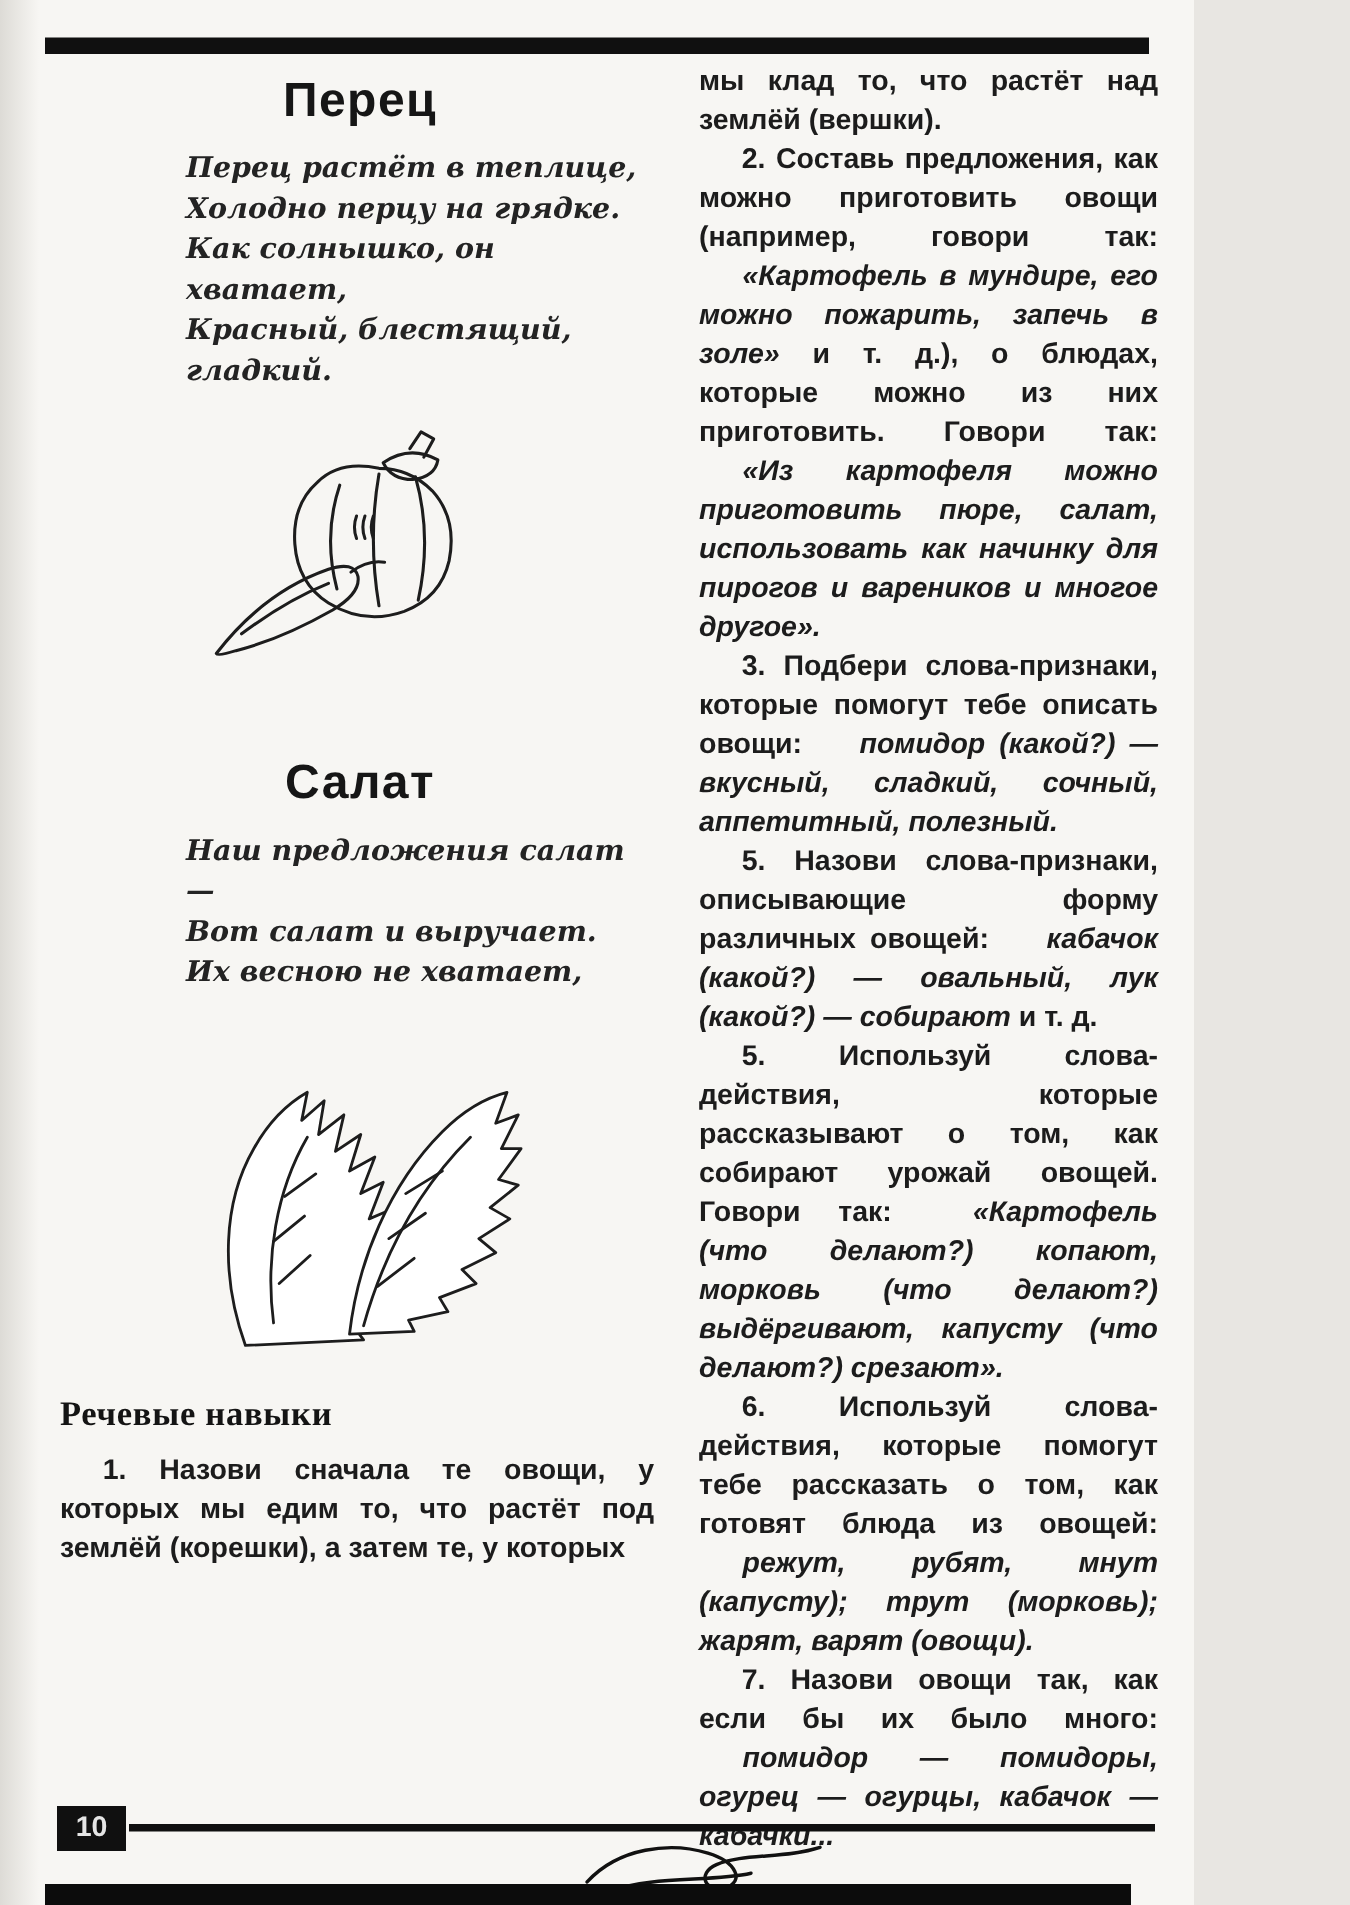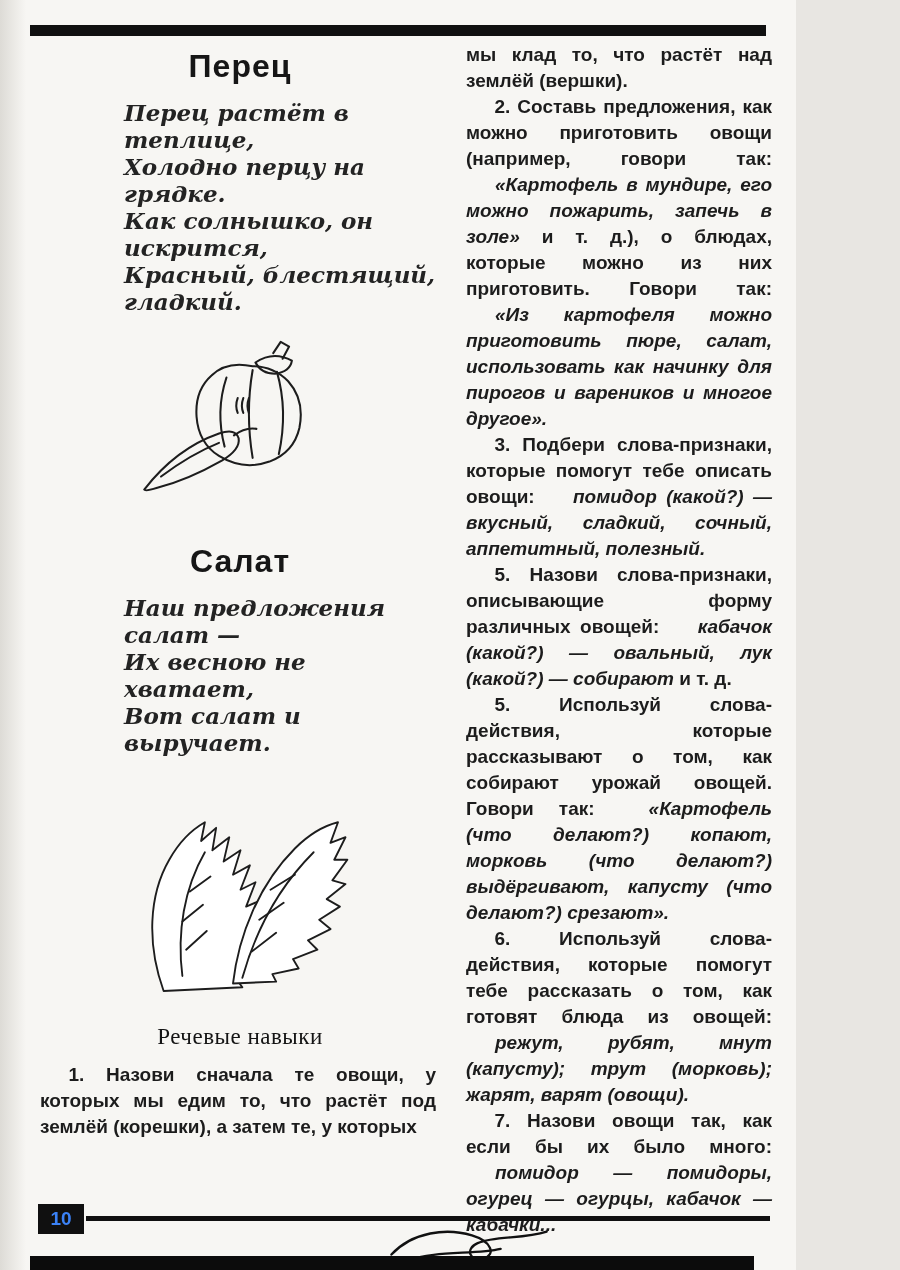--- a/index.html
+++ b/index.html
@@ -29,7 +29,7 @@
     display: block;
     font-family: "DejaVu Serif", serif;
     font-style: italic; font-weight: 600;
-    font-size: 23px; line-height: 27px; color: #232323;
+    font-size: 19px; line-height: 27px; color: #232323;
   }
   .illus { display: block; margin: 22px auto 8px; }
   .illus.pepper { width: 215px; height: 180px; }

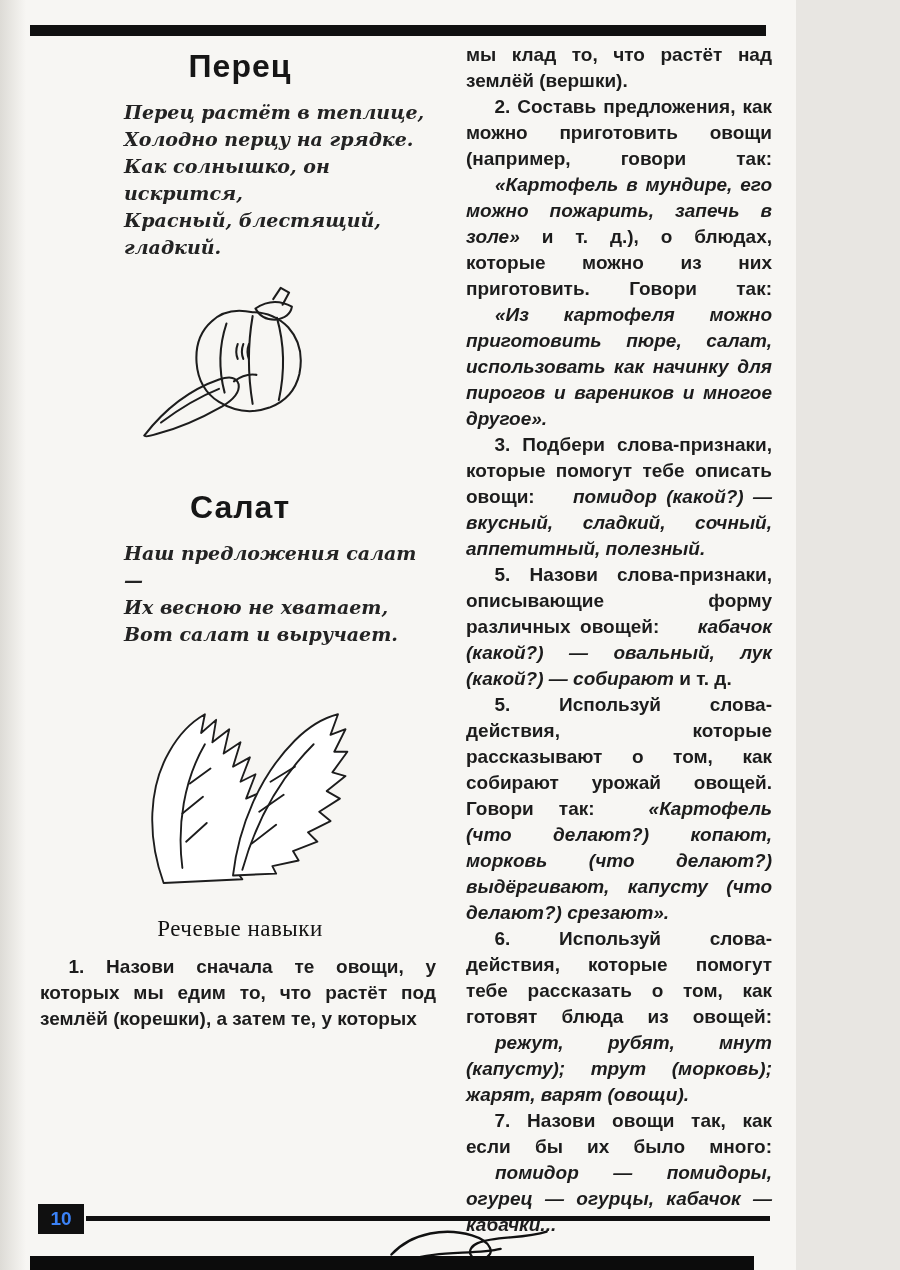--- a/index.html
+++ b/index.html
@@ -77,7 +77,7 @@
         <div class="poem">
           <span>Перец растёт в теплице,</span>
           <span>Холодно перцу на грядке.</span>
-          <span>Как солнышко, он искрится,</span>
+          <span>Как солнышко, он хватает,</span>
           <span>Красный, блестящий, гладкий.</span>
         </div>
         <svg class="illus pepper" viewBox="0 0 230 190" aria-hidden="true">

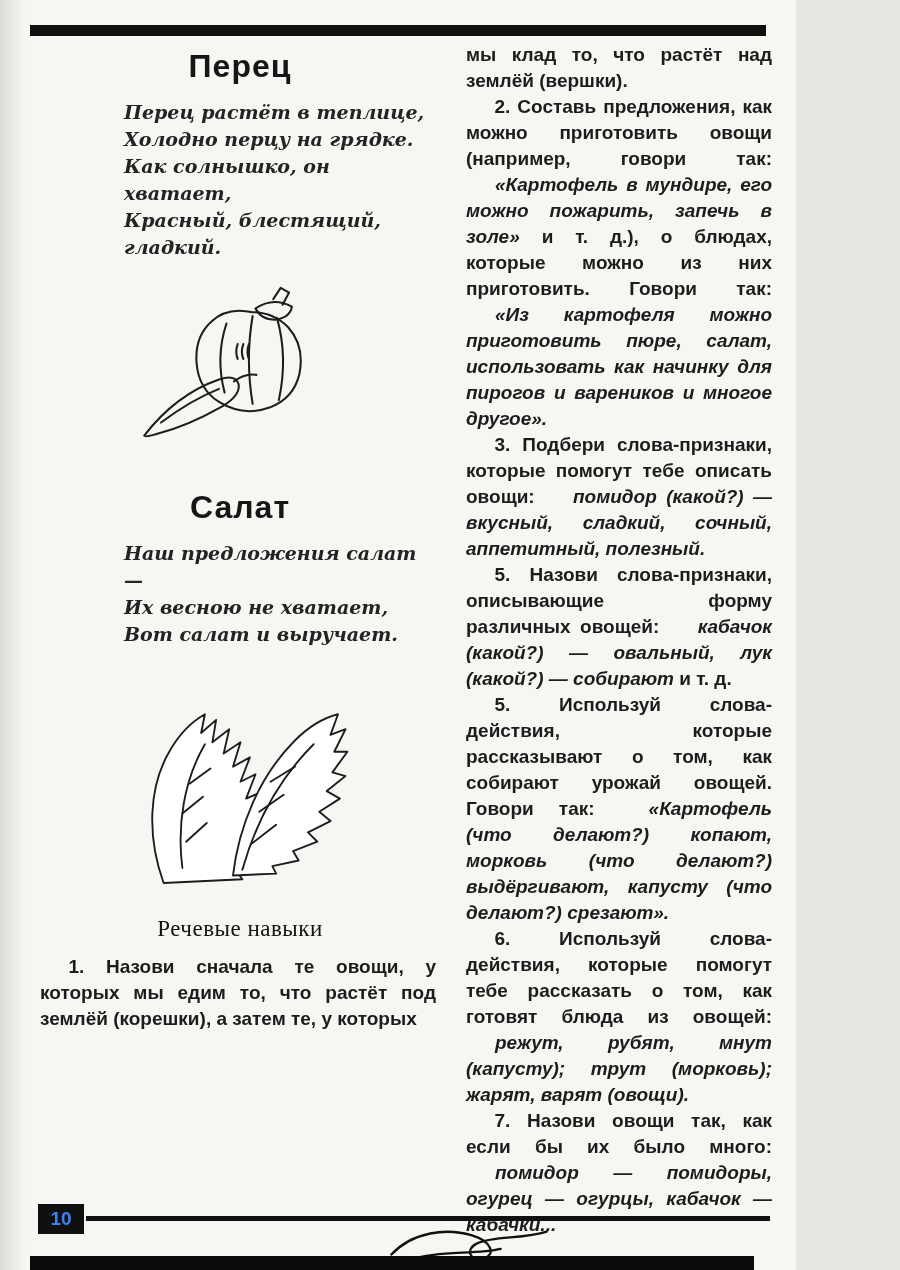--- a/index.html
+++ b/index.html
@@ -99,7 +99,7 @@
       </div>
 
       <div>
-        <h1 class="veg-title" style="margin-top:26px">Салат</h1>
+        <h1 class="veg-title" style="margin-top:40px">Салат</h1>
         <div class="poem">
           <span>Наш предложения салат —</span>
           <span>Их весною не хватает,</span>

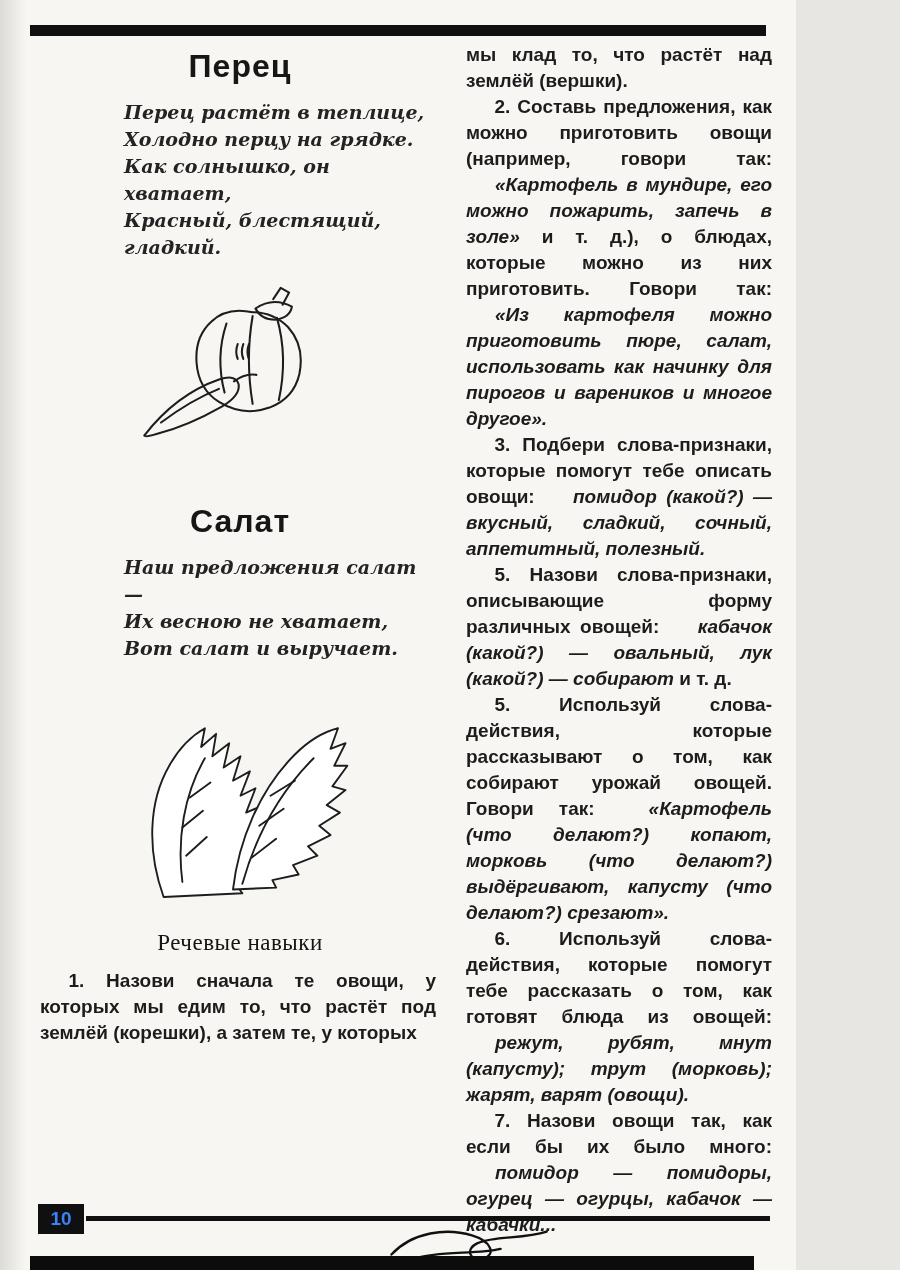--- a/index.html
+++ b/index.html
@@ -102,8 +102,8 @@
         <h1 class="veg-title" style="margin-top:40px">Салат</h1>
         <div class="poem">
           <span>Наш предложения салат —</span>
+          <span>Вот салат и выручает.</span>
           <span>Их весною не хватает,</span>
-          <span>Вот салат и выручает.</span>
         </div>
         <svg class="illus lettuce" viewBox="0 0 240 235" aria-hidden="true">
           <g fill="#ffffff" stroke="#1d1d1d" stroke-width="2" stroke-linejoin="round" stroke-linecap="round">

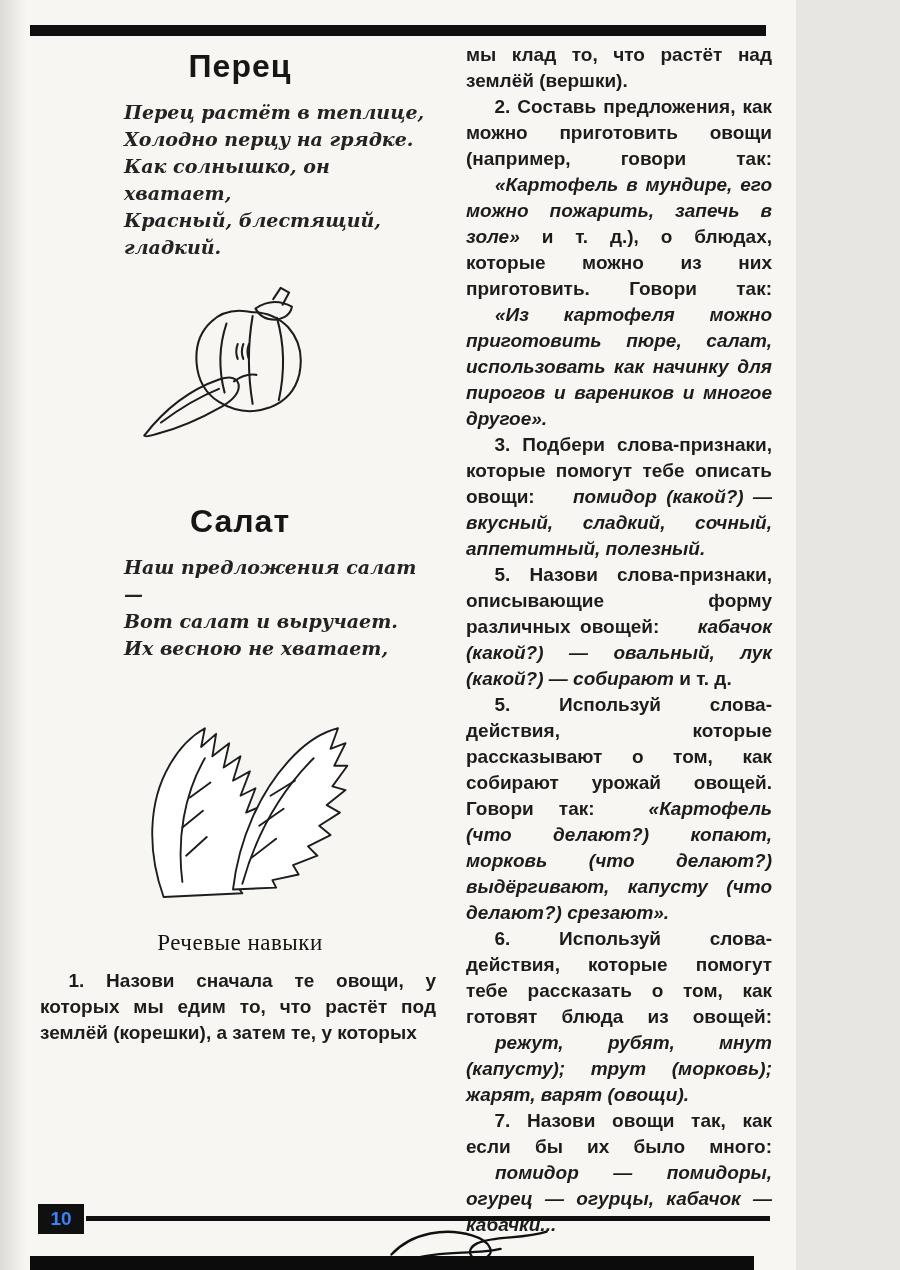--- a/index.html
+++ b/index.html
@@ -36,9 +36,9 @@
   .illus.lettuce { width: 225px; height: 222px; margin-top: 26px; }
 
   .skills-heading {
-    margin: 20px 0 12px; text-align: center;
+    margin: 20px 0 12px; 
     font-family: "Liberation Serif", serif;
-    font-size: 23px; font-weight: normal; color: #141414; letter-spacing: 0.5px;
+    font-size: 23px; font-weight: bold; color: #141414; letter-spacing: 0.5px;
   }
 
   .body-par {

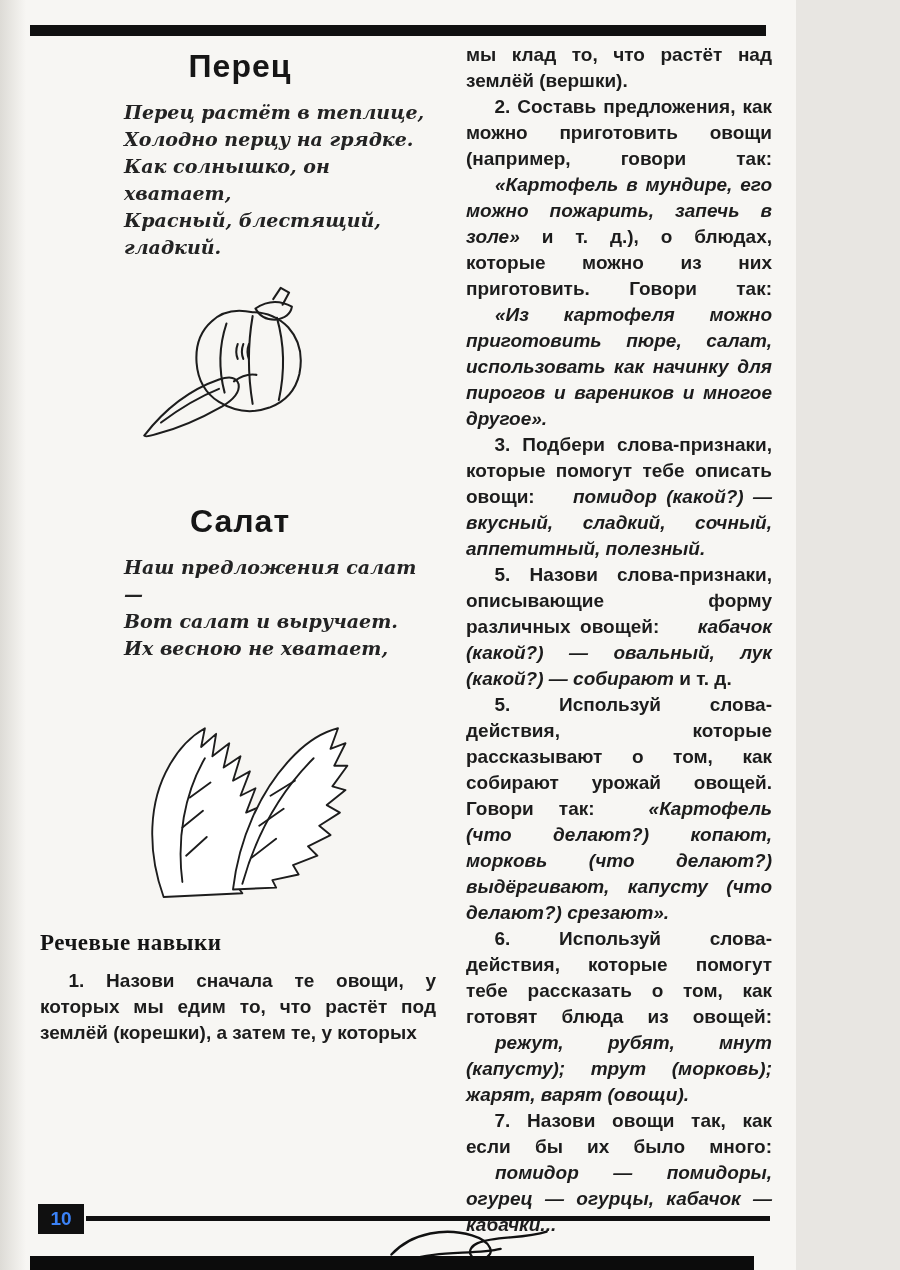--- a/index.html
+++ b/index.html
@@ -53,7 +53,7 @@
 
   .page-num {
     position: absolute; left: 38px; top: 1204px; width: 46px; height: 30px;
-    background: #101010; color: #3b82f6;
+    background: #101010; color: #e5e5e5;
     font-size: 19px; font-weight: bold;
     display: flex; align-items: center; justify-content: center;
   }

